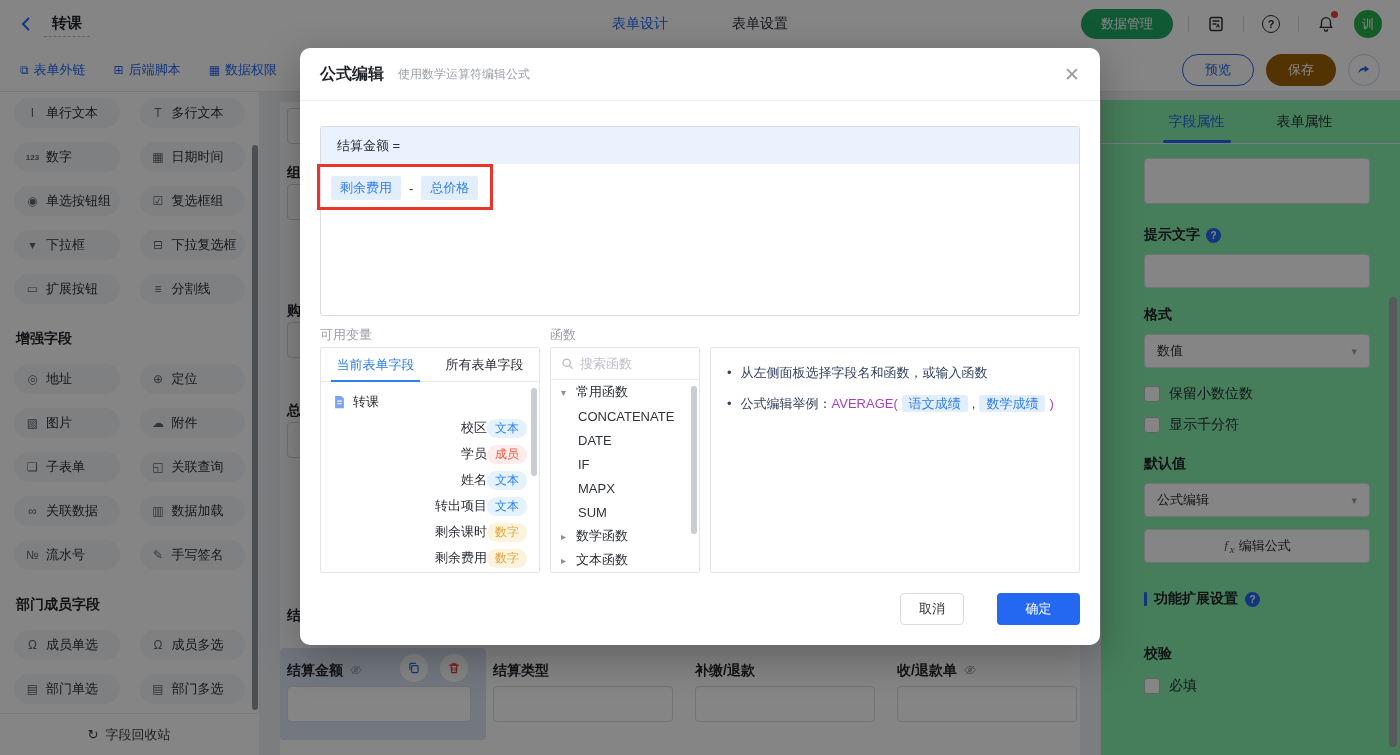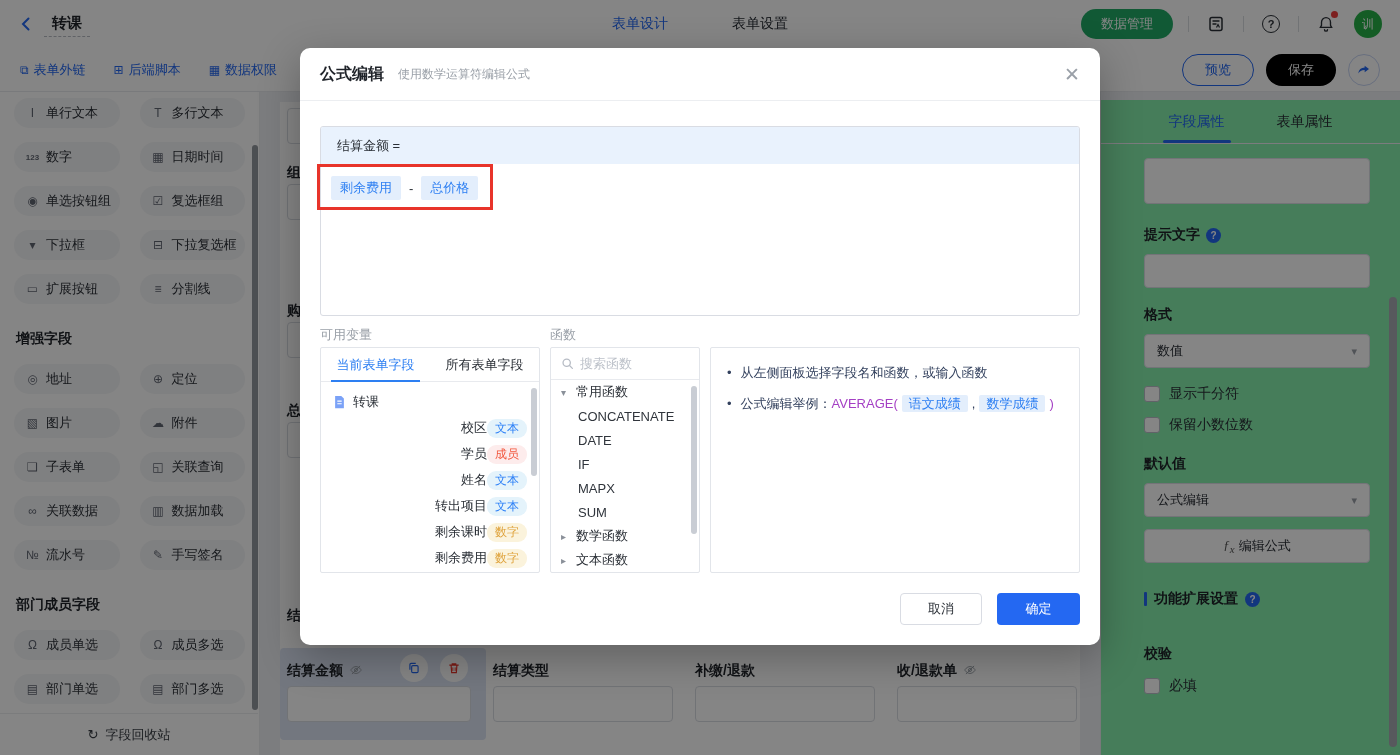--- a/index.html
+++ b/index.html
@@ -38,7 +38,7 @@
   .sb-actions{margin-left:auto;display:flex;align-items:center;gap:12px;}
   .btn-outline{height:32px;border-radius:16px;border:1px solid #2468f2;background:#fff;color:#2468f2;
     font-size:13px;padding:0 22px;cursor:pointer;}
-  .btn-primary{height:32px;border-radius:16px;border:none;background:#000000;color:#fff;
+  .btn-primary{height:32px;border-radius:16px;border:none;background:#a16207;color:#fff;
     font-size:13px;padding:0 22px;cursor:pointer;}
   .share-btn{width:32px;height:32px;border-radius:50%;border:1px solid #c7d4f3;background:#fff;
     display:flex;align-items:center;justify-content:center;cursor:pointer;}

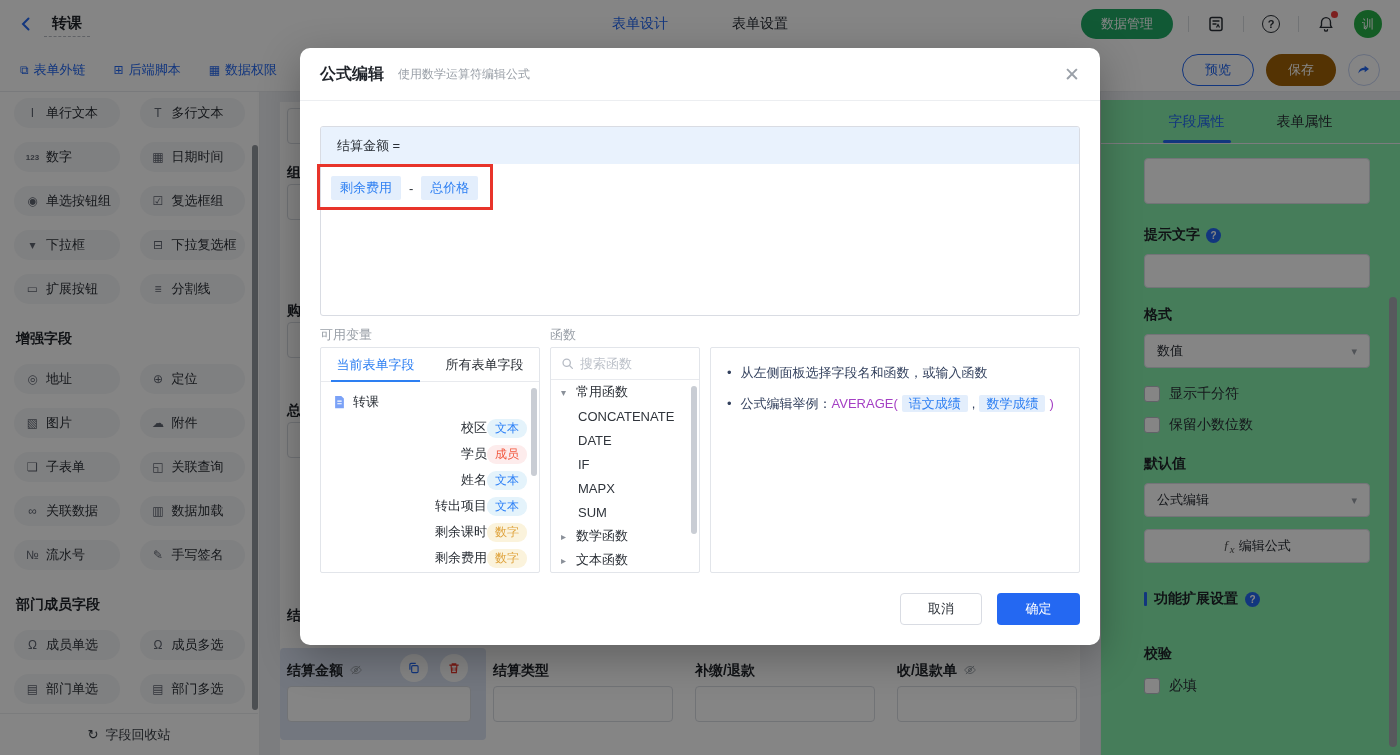--- a/index.html
+++ b/index.html
@@ -392,11 +392,11 @@
       <div id="formatChecks" style="margin-top:17px;display:flex;flex-direction:column;gap:13px;">
           <div class="chk-row">
             <span class="chk"></span>
-            <span>显示千分符</span>
+            <span>保留小数位数</span>
           </div>
           <div class="chk-row">
             <span class="chk"></span>
-            <span>保留小数位数</span>
+            <span>显示千分符</span>
           </div>
         </div>
 

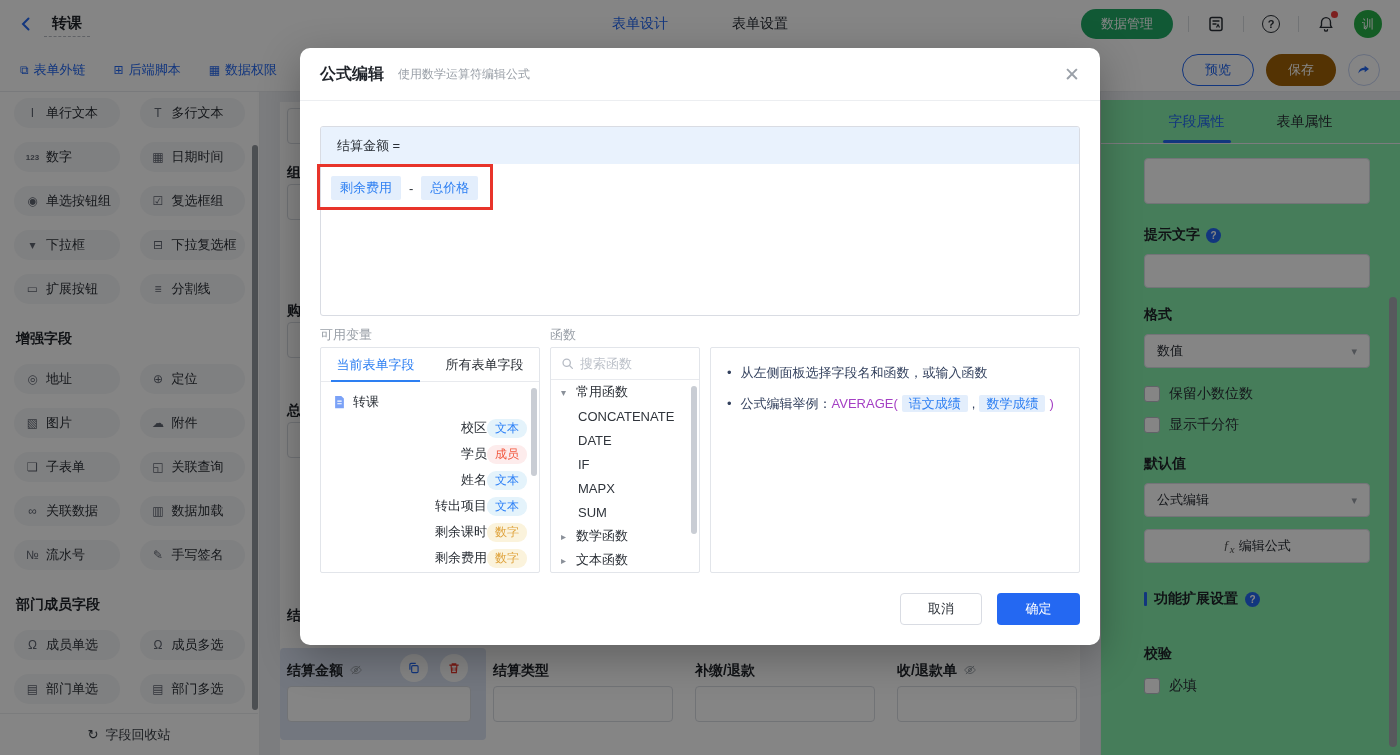--- a/index.html
+++ b/index.html
@@ -129,7 +129,7 @@
   .bdot{flex:none;}
   .b-func{color:#a43fc4;}
   .b-chip{background:#e3eefc;color:#2d7ff2;padding:1px 7px;border-radius:2px;margin:0 4px;}
-  .m-cancel{position:absolute;left:600px;top:545px;width:82px;height:32px;border:1px solid #d9dce3;
+  .m-cancel{position:absolute;left:600px;top:545px;width:64px;height:32px;border:1px solid #d9dce3;
     border-radius:4px;background:#fff;color:#2a2f36;font-size:13px;cursor:pointer;}
   .m-ok{position:absolute;left:697px;top:545px;width:83px;height:32px;border:none;border-radius:4px;
     background:#2468f2;color:#fff;font-size:13px;cursor:pointer;}

